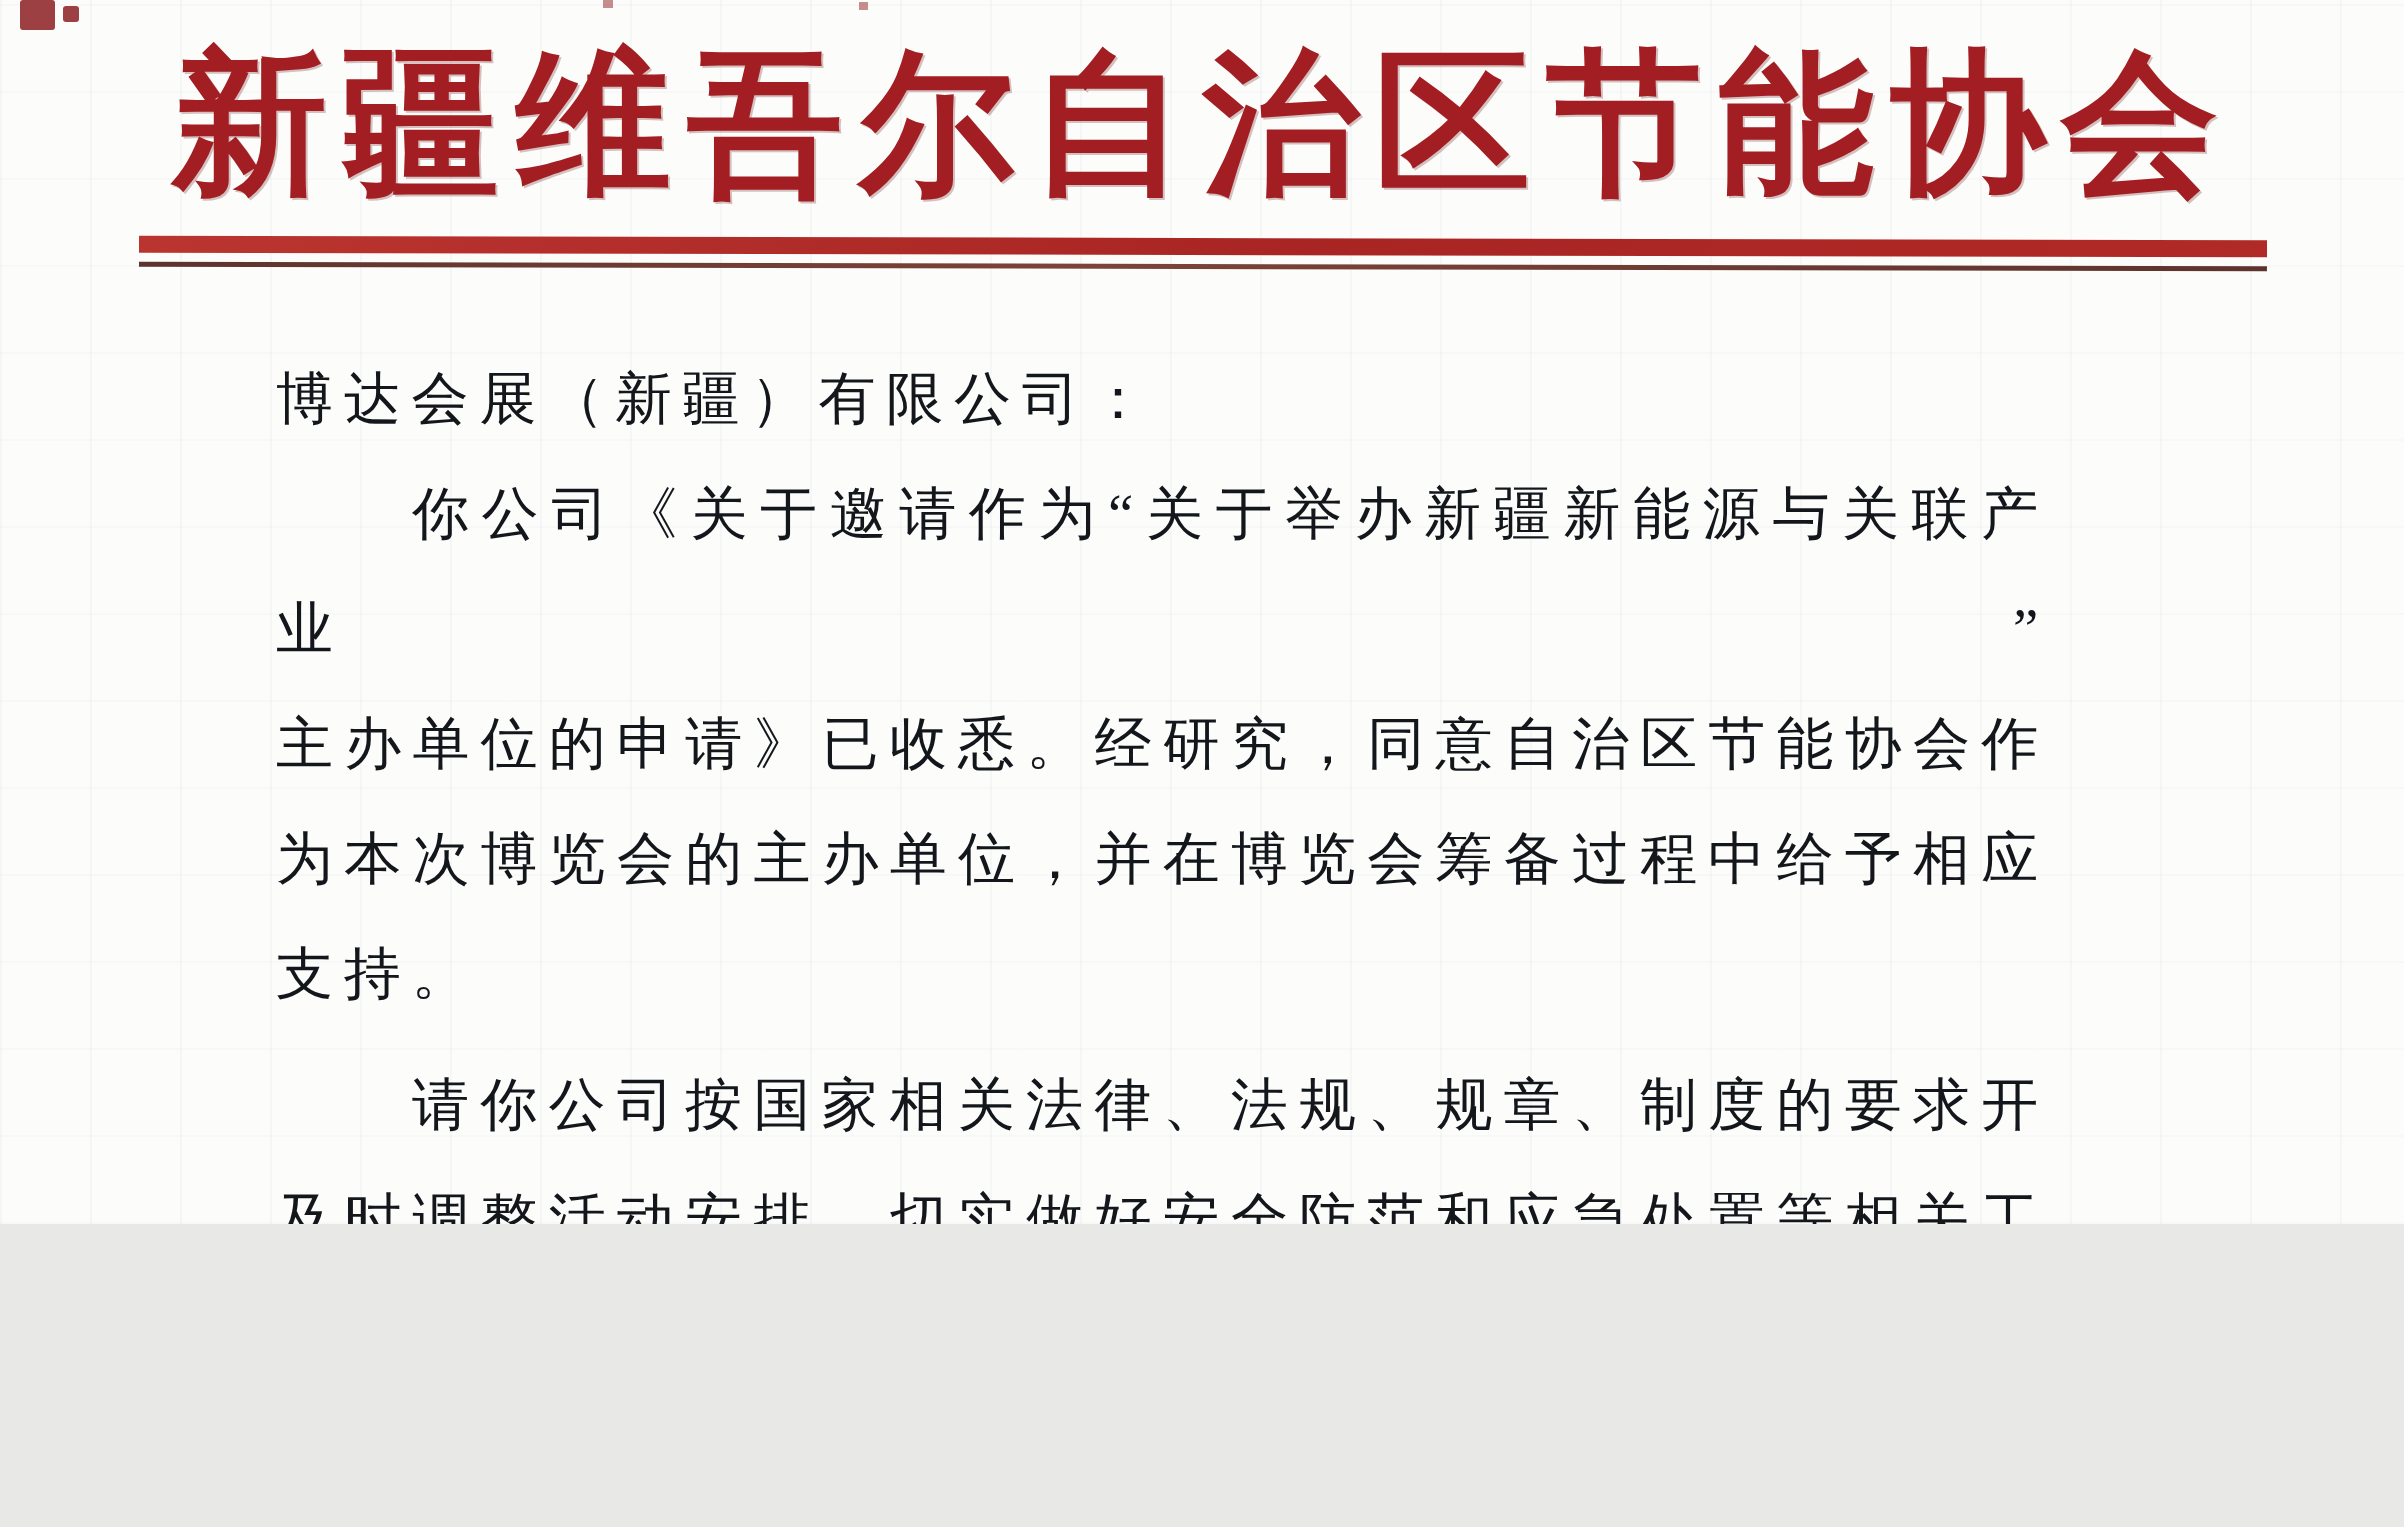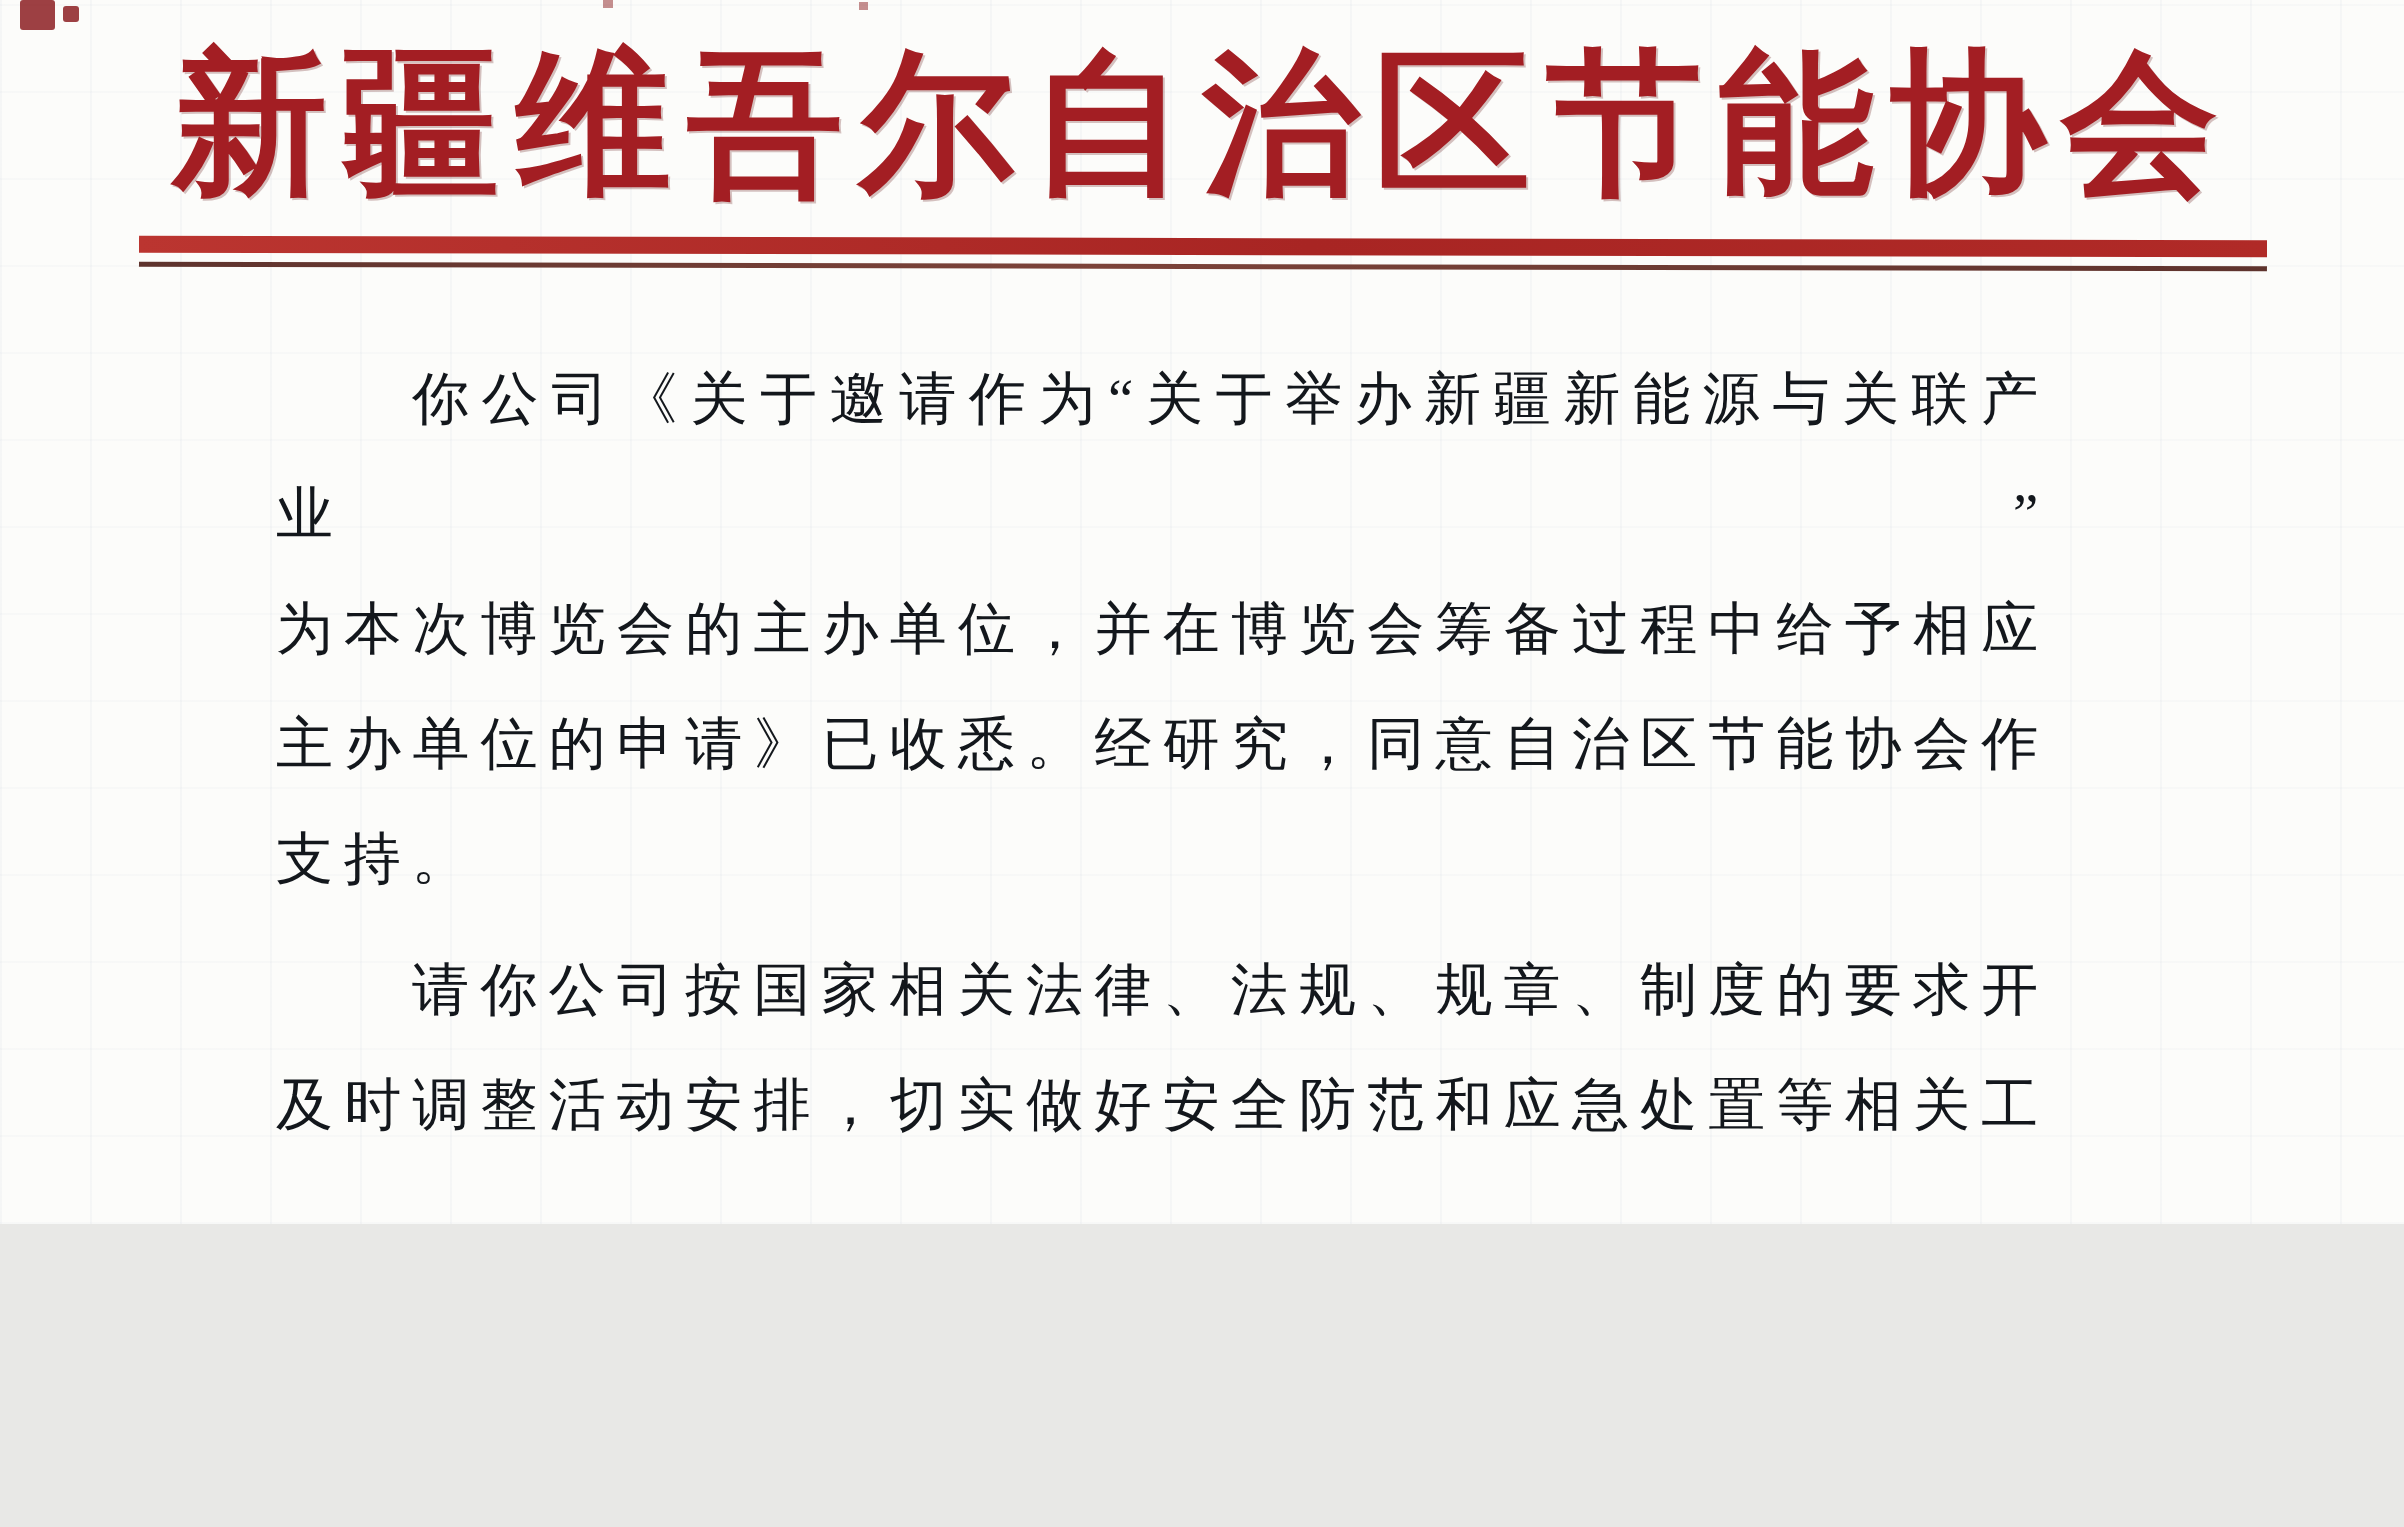--- a/index.html
+++ b/index.html
@@ -105,6 +105,7 @@
 
   <div class="body-text">
 
+    <div class="line salutation">博达会展（新疆）有限公司：</div>
 
     <div class="para">
       <div class="line indent just">你公司《关于邀请作为“关于举办新疆新能源与关联产业”</div>

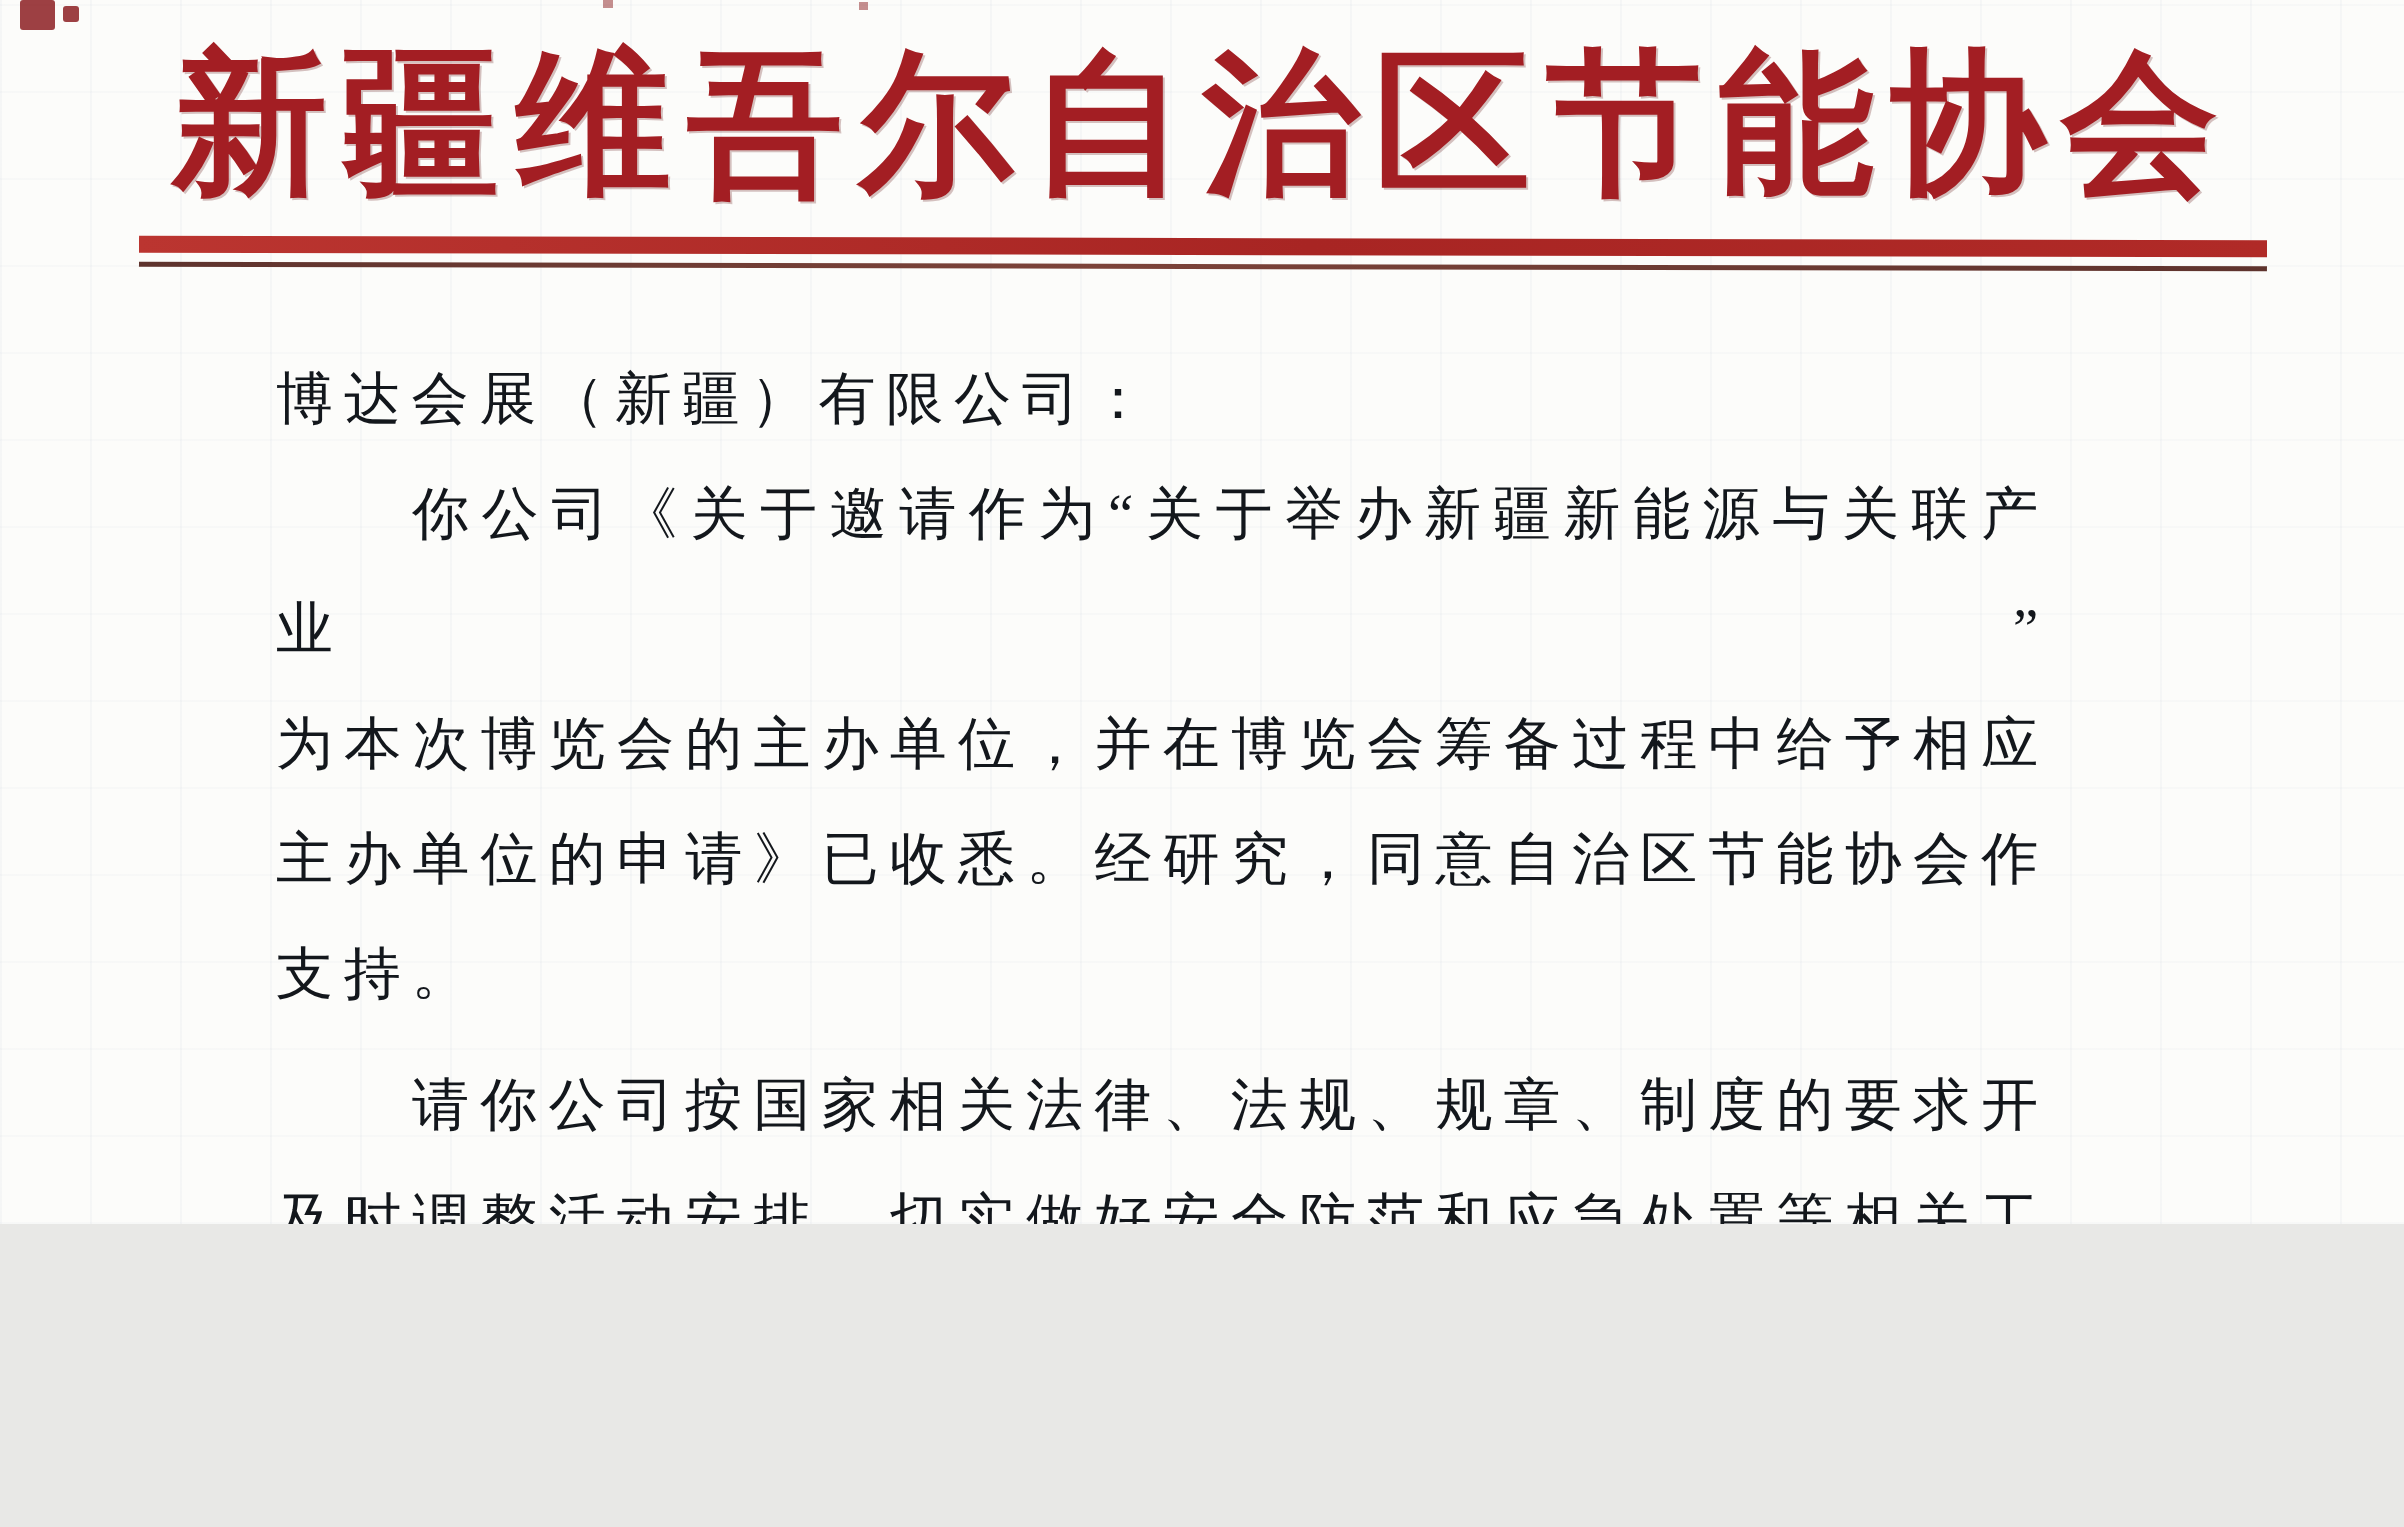--- a/index.html
+++ b/index.html
@@ -109,8 +109,8 @@
 
     <div class="para">
       <div class="line indent just">你公司《关于邀请作为“关于举办新疆新能源与关联产业”</div>
+      <div class="line just">主办单位的申请》已收悉。经研究，同意自治区节能协会作</div>
       <div class="line just">为本次博览会的主办单位，并在博览会筹备过程中给予相应</div>
-      <div class="line just">主办单位的申请》已收悉。经研究，同意自治区节能协会作</div>
       <div class="line">支持。</div>
     </div>
 

